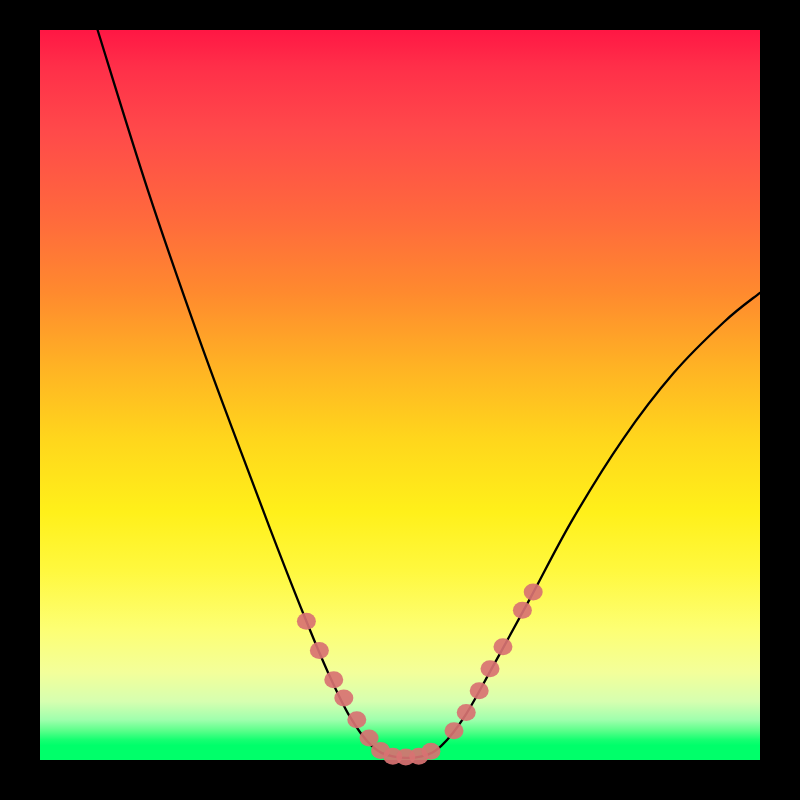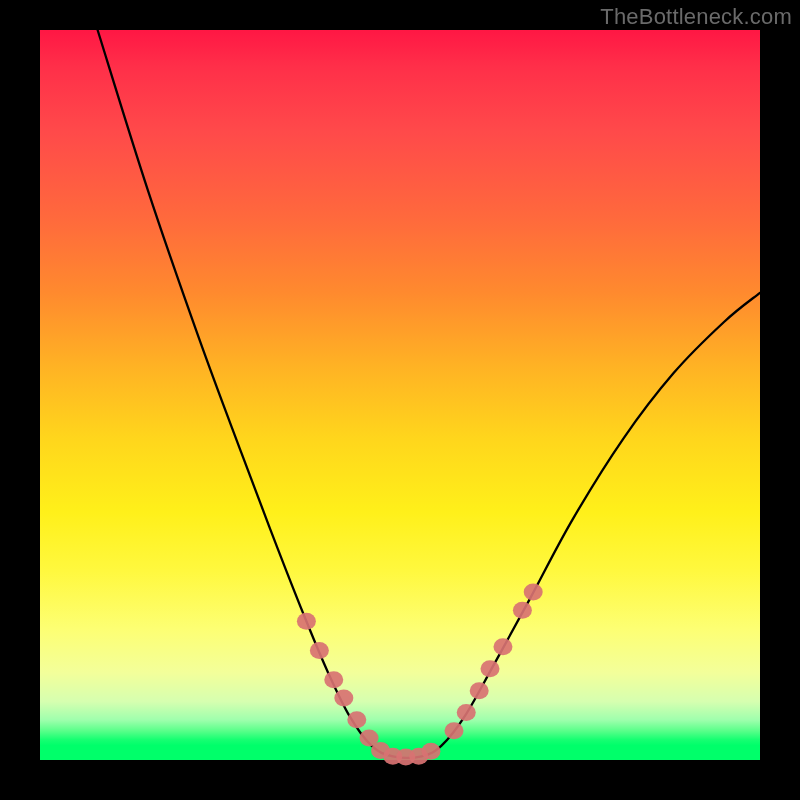--- a/index.html
+++ b/index.html
@@ -71,7 +71,6 @@
 
 <div class="frame">
 
-  <div class="watermark">TheBottleneck.com</div>
 
   <div class="plot-bg"></div>
 

